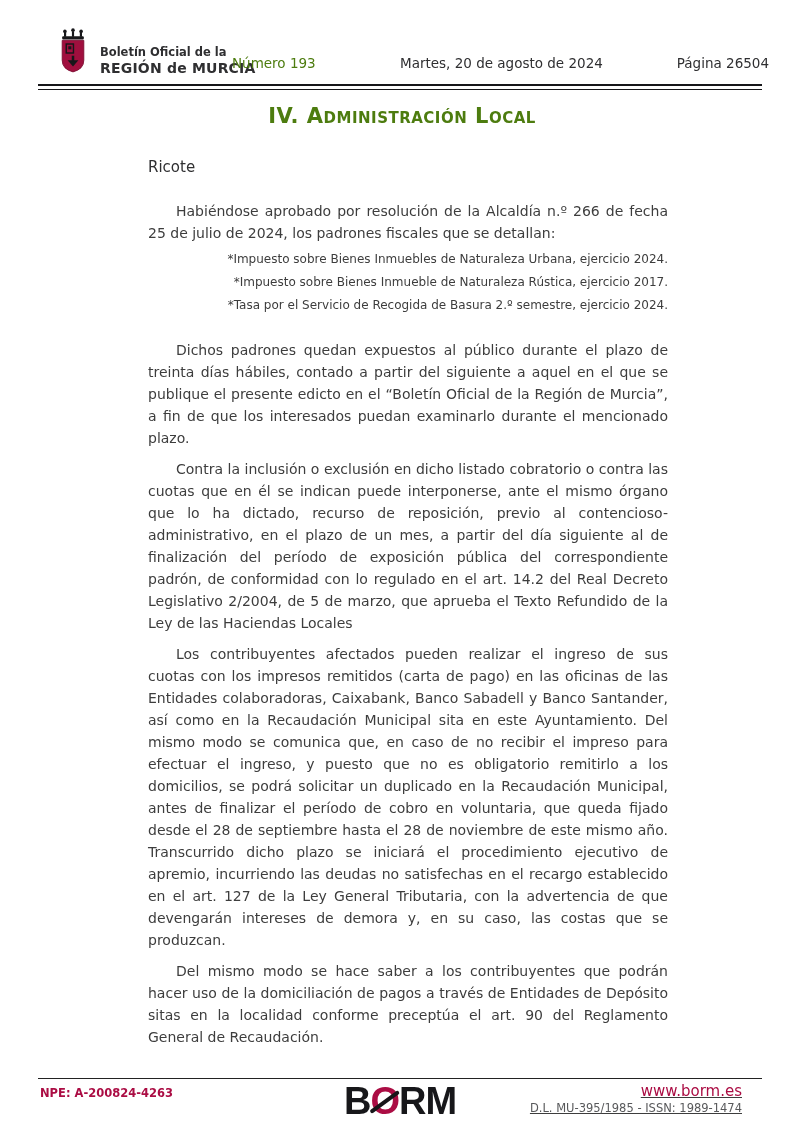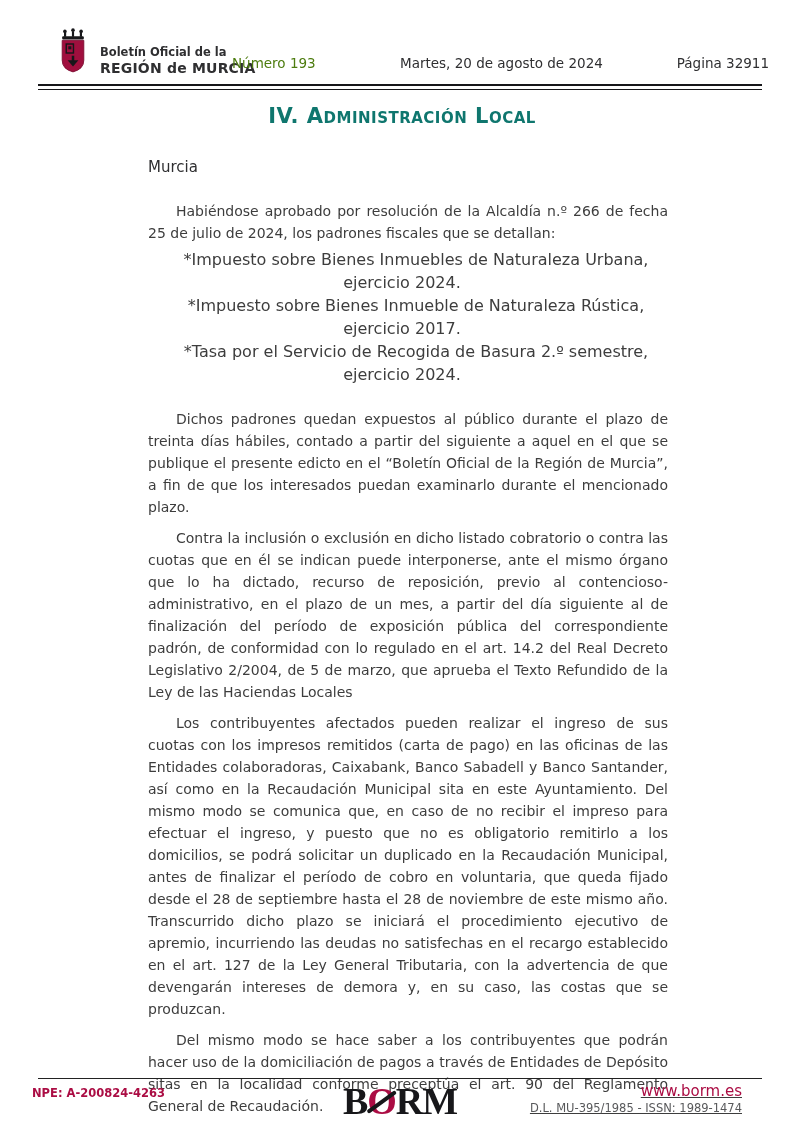--- a/index.html
+++ b/index.html
@@ -95,7 +95,7 @@
     </div>
     <div class="mast-issue">Número 193</div>
     <div class="mast-date">Martes, 20 de agosto de 2024</div>
-    <div class="mast-page">Página 32911</div>
+    <div class="mast-page">Página 26504</div>
   </div>
   <div class="rule-double"></div>
 

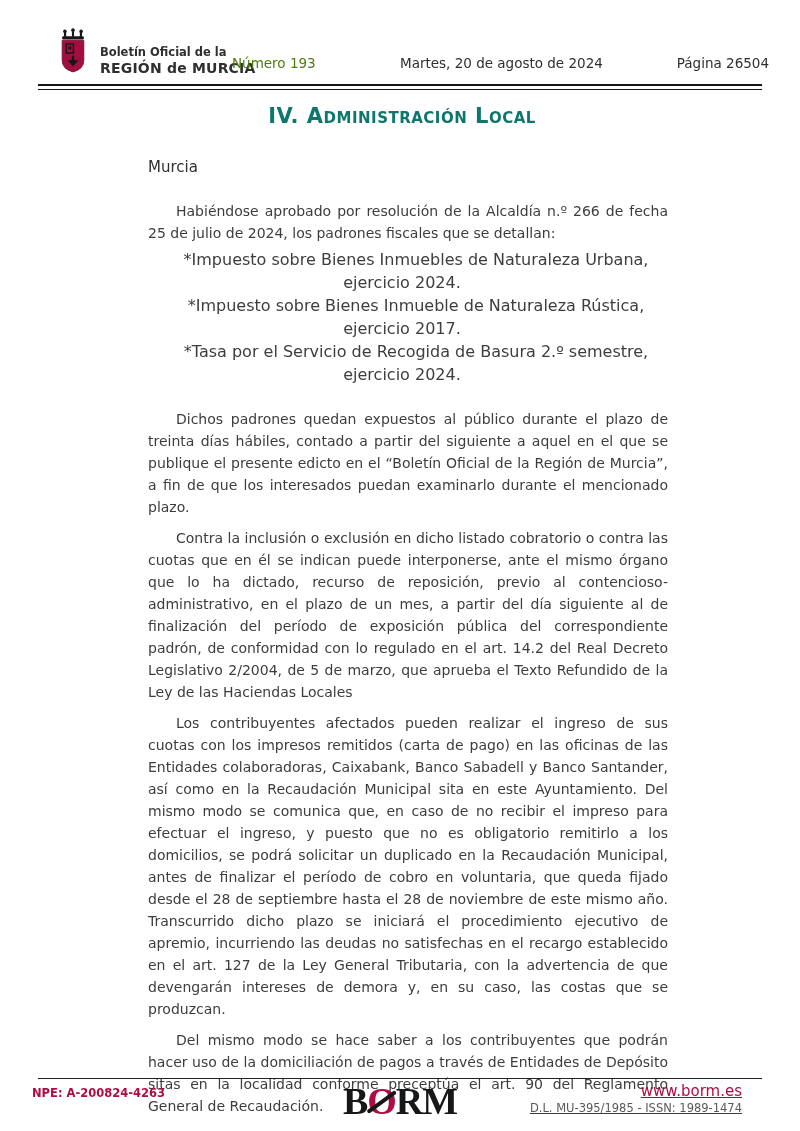--- a/index.html
+++ b/index.html
@@ -31,7 +31,7 @@
   .content{position:absolute;top:104px;left:136px;width:532px;}
   .section-title{
     margin:0 0 30px 0;text-align:center;
-    font-size:21px;font-weight:bold;color:#0f766e;
+    font-size:21px;font-weight:bold;color:#4d7c0f;
     font-variant:small-caps;letter-spacing:.5px;
   }
   .municipality{margin:0 0 24px 12px;font-size:15px;color:#2f2f31;}

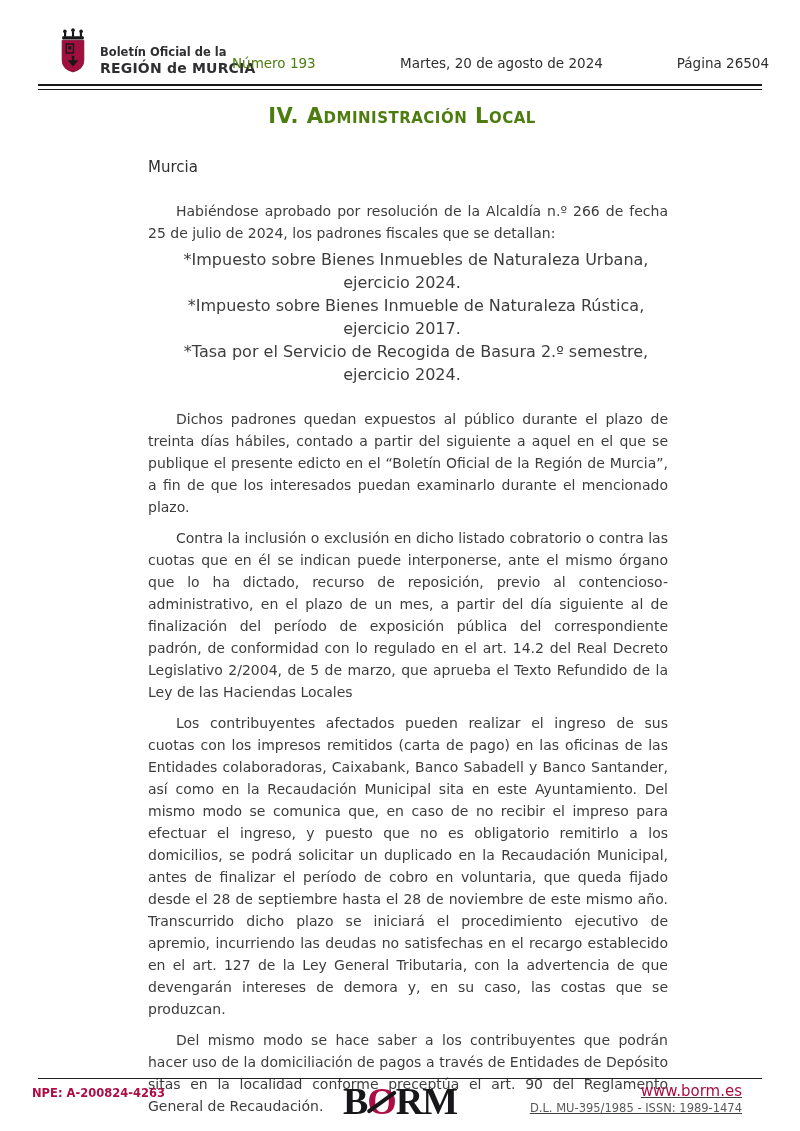--- a/index.html
+++ b/index.html
@@ -101,7 +101,7 @@
 
   <div class="content">
     <h1 class="section-title">IV. Administración Local</h1>
-    <div class="municipality">Murcia</div>
+    <div class="municipality">Ricote</div>
 
 
     <p class="para intro">Habiéndose aprobado por resolución de la Alcaldía n.º 266 de fecha 25 de julio de 2024, los padrones fiscales que se detallan:</p>

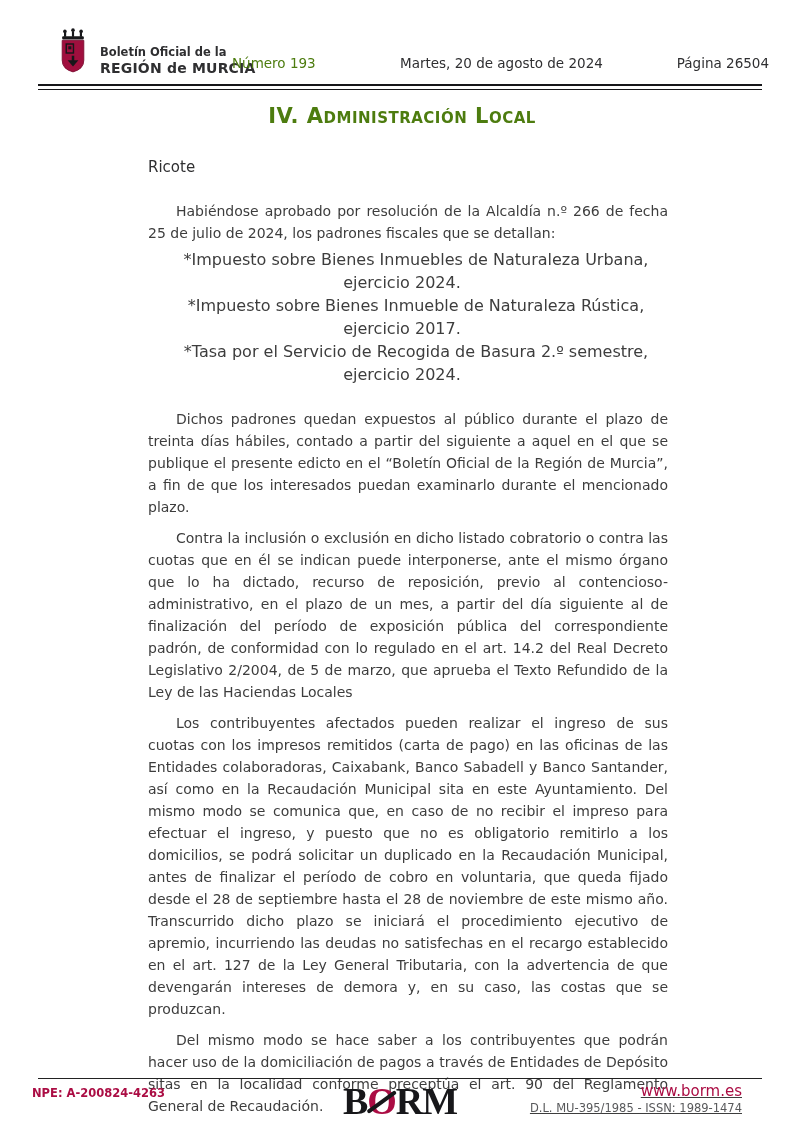--- a/index.html
+++ b/index.html
@@ -43,7 +43,7 @@
     text-align:justify;text-indent:28px;
   }
   .intro{margin-bottom:4px;}
-  .star-item{margin:0;font-size:16px;line-height:23px;text-indent:28px;text-align:center;color:#3d3d3d;}
+  .star-item{margin:0;font-size:12px;line-height:23px;text-indent:28px;text-align:right;color:#3d3d3d;}
   .gap-before{margin-top:22px;}
 
   

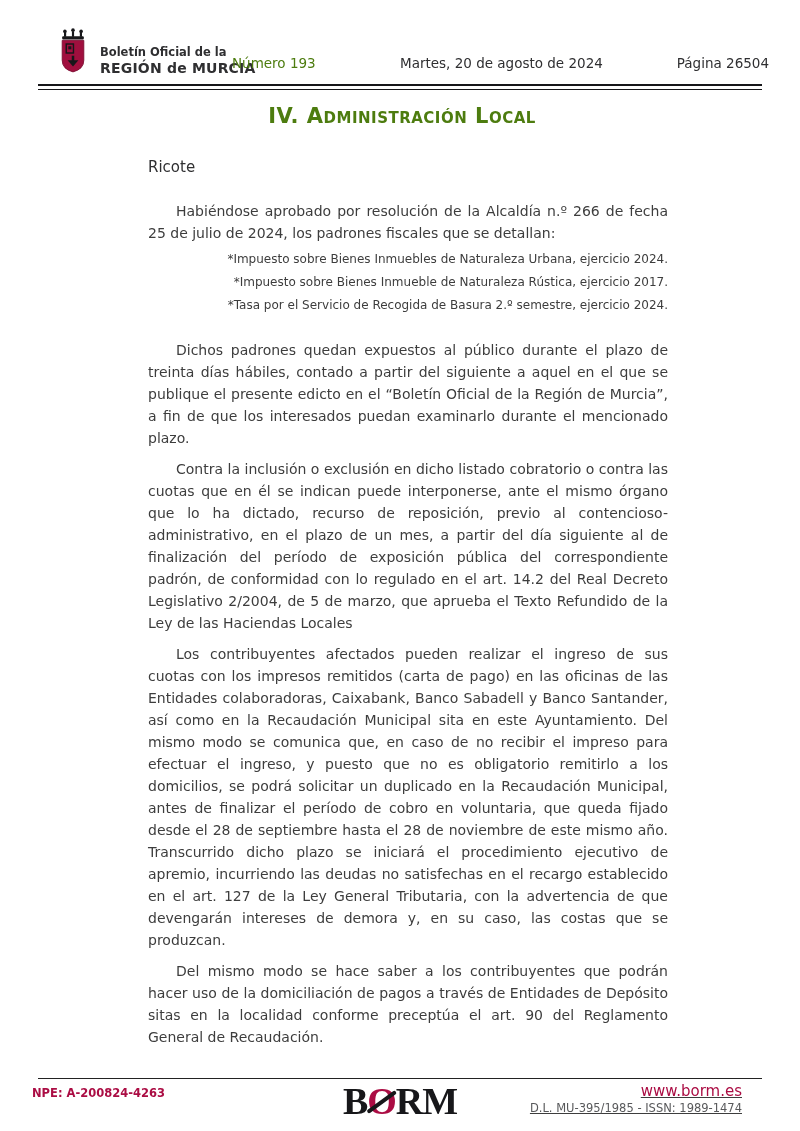--- a/index.html
+++ b/index.html
@@ -48,7 +48,7 @@
 
   
   .footer-rule{position:absolute;top:1078px;left:38px;right:38px;border-top:1.5px solid #222;}
-  .npe{position:absolute;top:1086px;left:32px;font-size:11.5px;font-weight:bold;color:#ab0d44;}
+  .npe{position:absolute;top:1086px;left:40px;font-size:11.5px;font-weight:bold;color:#ab0d44;}
   .borm-logo{
     position:absolute;top:1082px;left:0;width:100%;text-align:center;
     font-family:Liberation Serif, serif;font-weight:bold;font-size:38px;

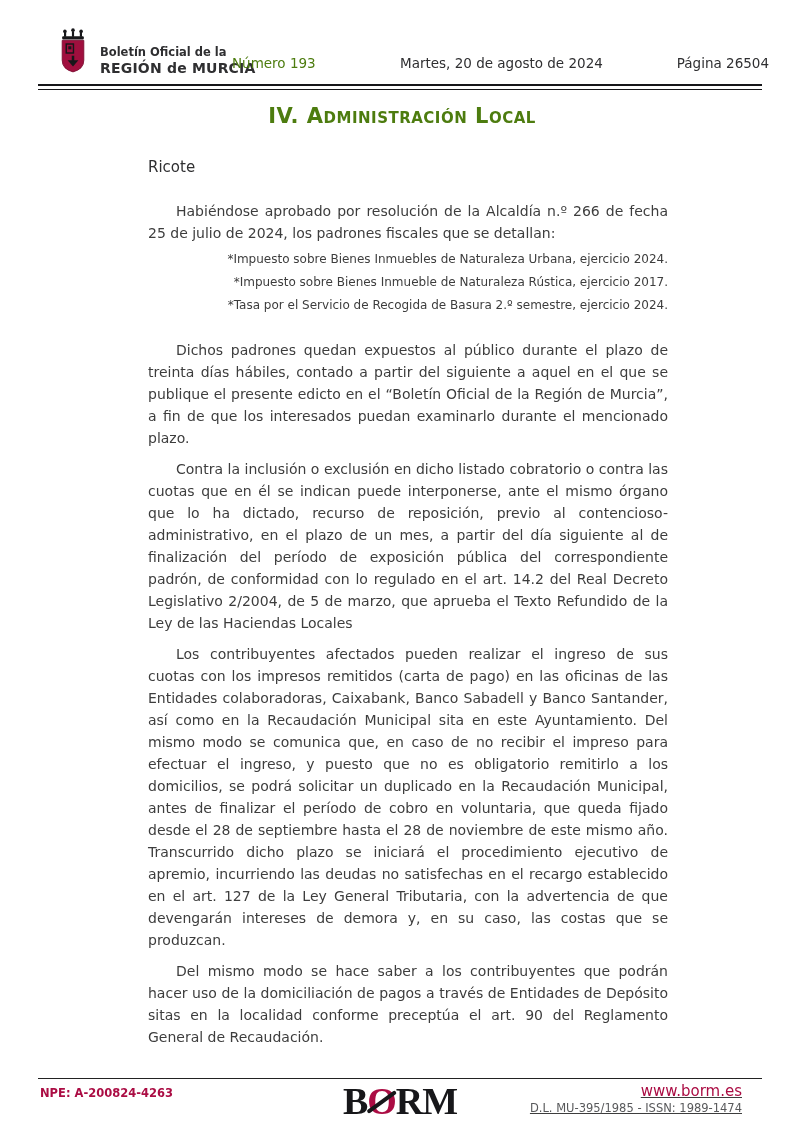--- a/index.html
+++ b/index.html
@@ -51,7 +51,7 @@
   .npe{position:absolute;top:1086px;left:40px;font-size:11.5px;font-weight:bold;color:#ab0d44;}
   .borm-logo{
     position:absolute;top:1082px;left:0;width:100%;text-align:center;
-    font-family:Liberation Serif, serif;font-weight:bold;font-size:38px;
+    font-family:Liberation Sans, sans-serif;font-weight:bold;font-size:38px;
     letter-spacing:-1px;color:#17171a;line-height:1;
   }
   .borm-o{color:#ab0d44;position:relative;display:inline-block;}

